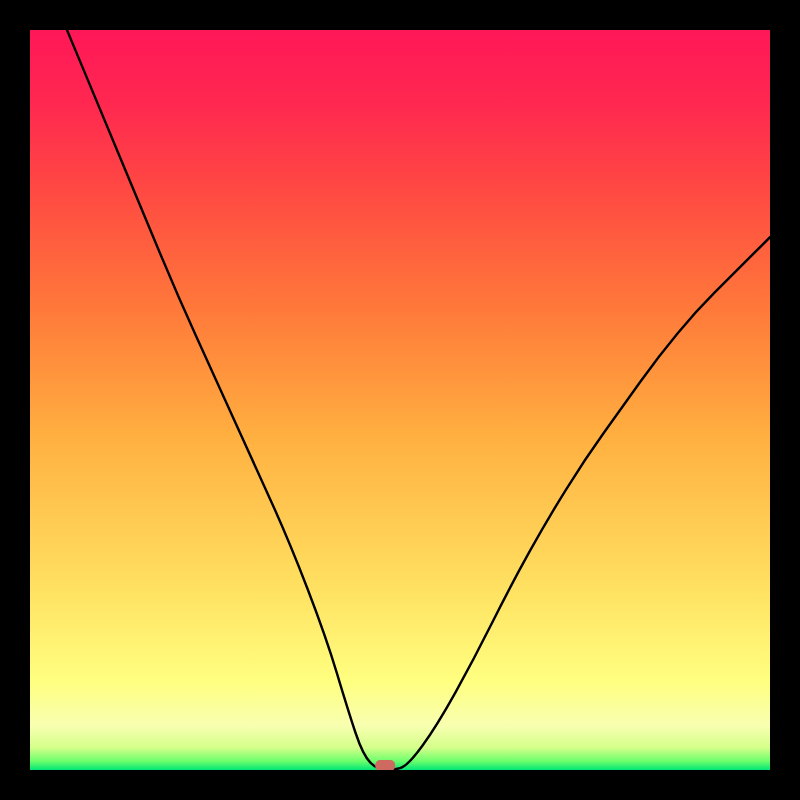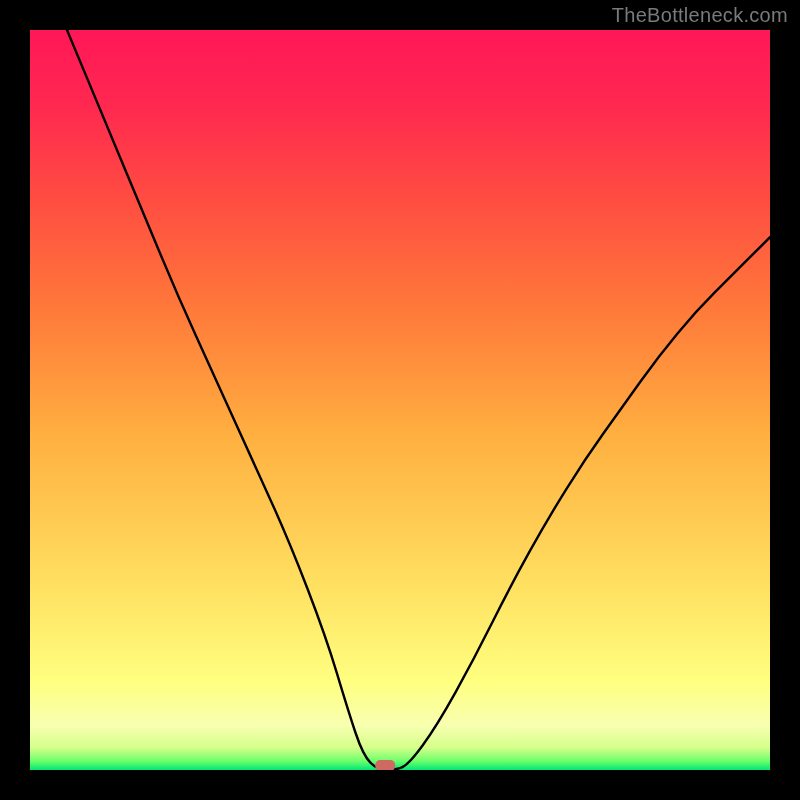--- a/index.html
+++ b/index.html
@@ -76,7 +76,6 @@
 <body>
 
 <div class="frame">
-  <div class="watermark">TheBottleneck.com</div>
 
   <div class="plot-area">
     <div class="gradient-bg"></div>

